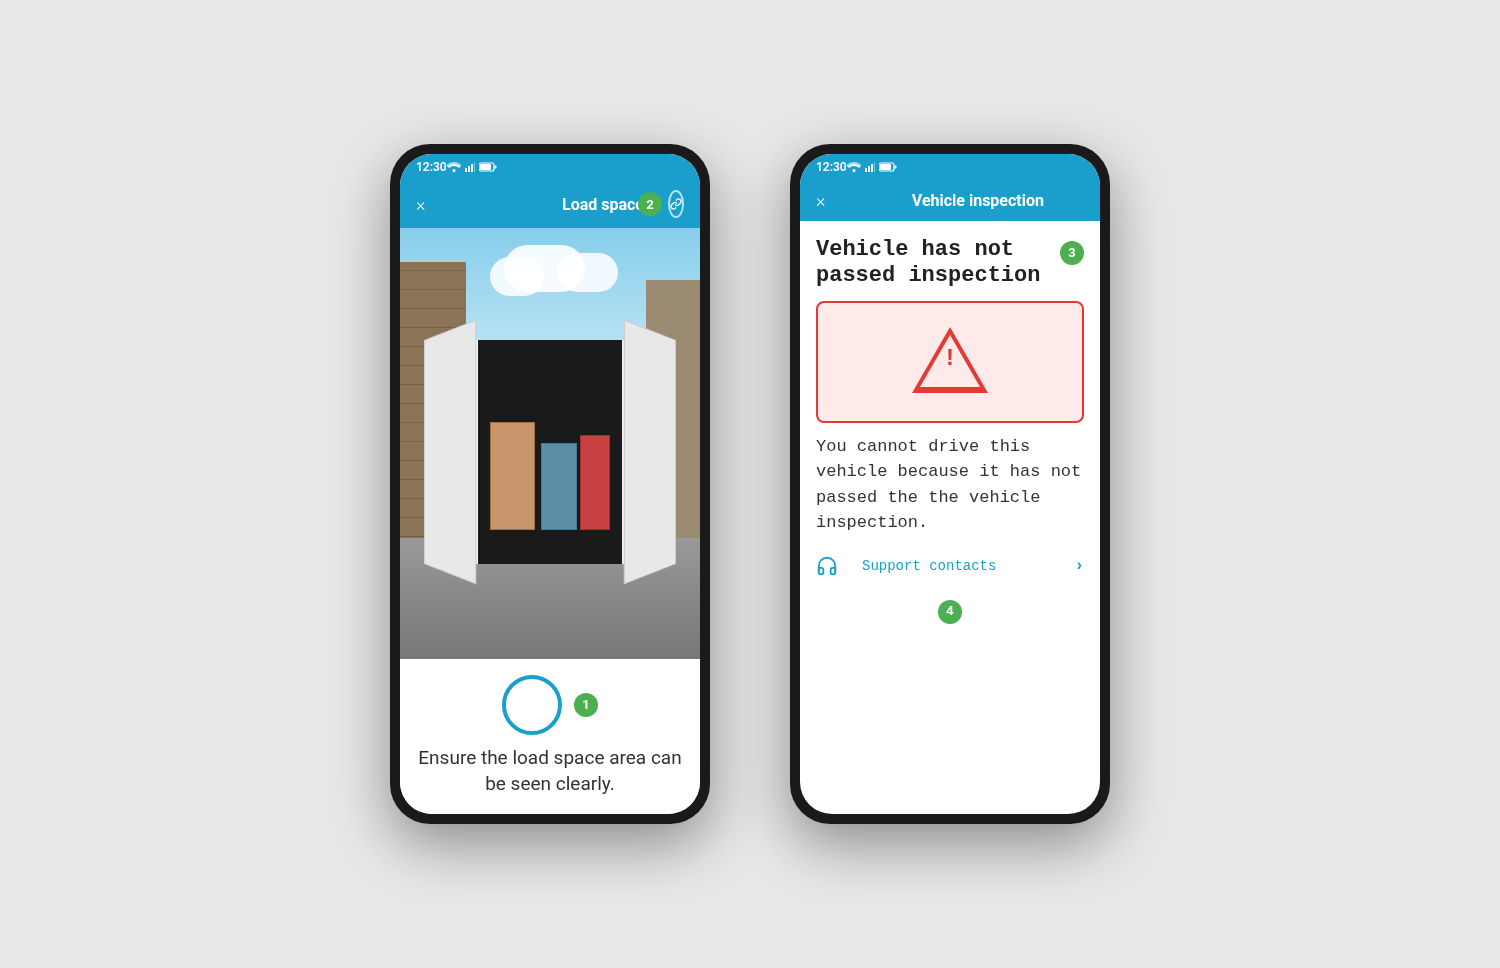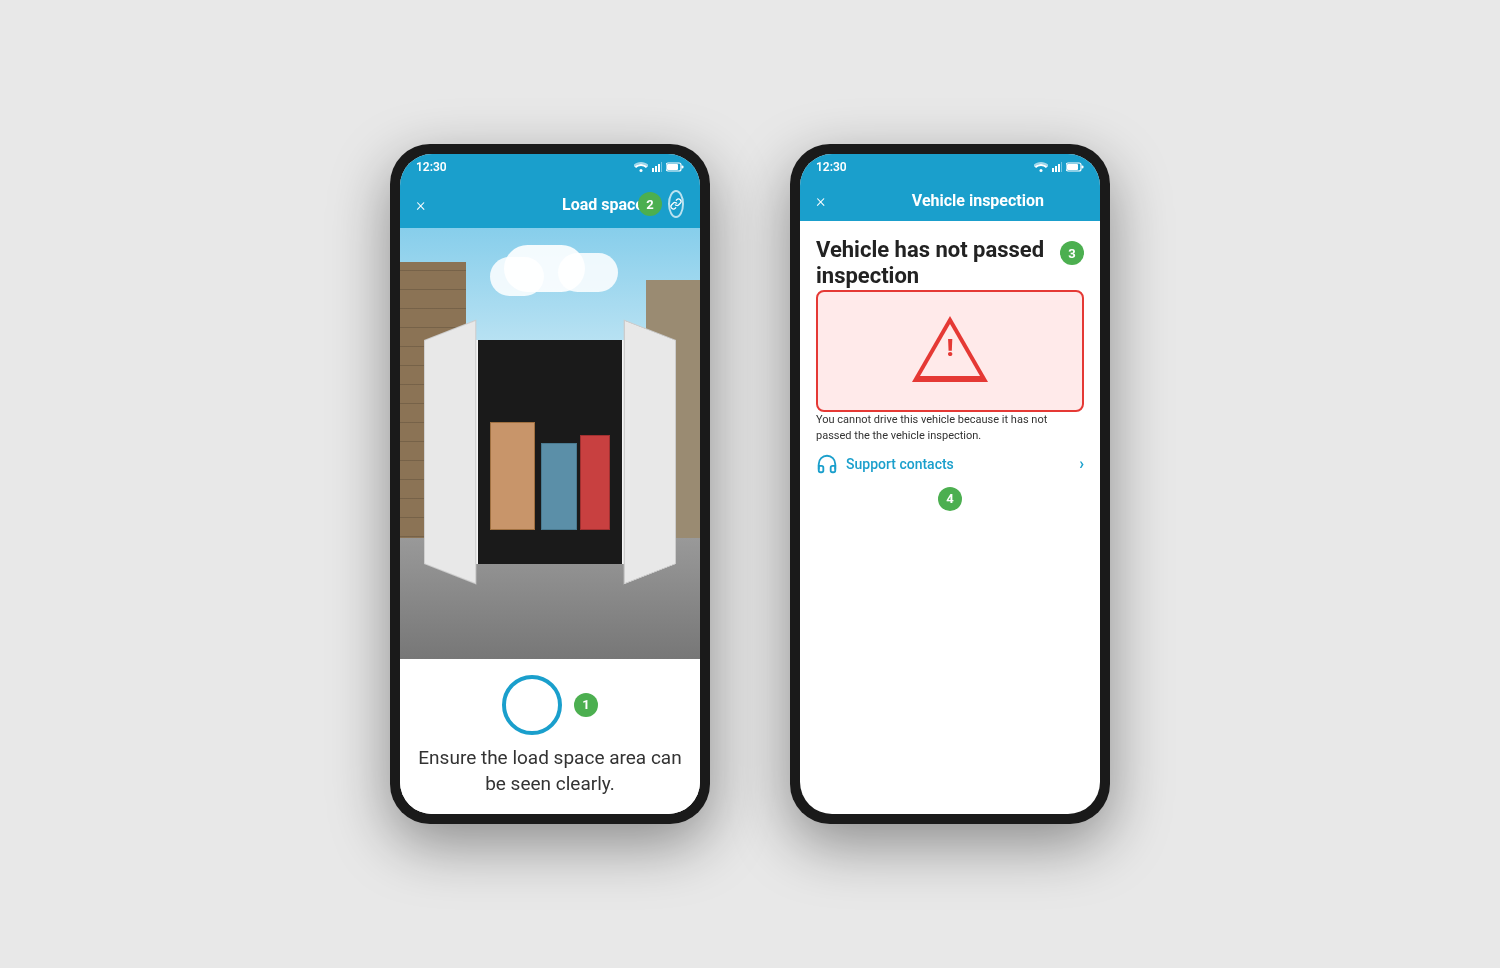--- a/index.html
+++ b/index.html
@@ -50,7 +50,6 @@
       font-weight: 600;
       padding: 6px 16px;
       display: flex;
-      justify-content: space-between;
       align-items: center;
       flex-shrink: 0;
     }

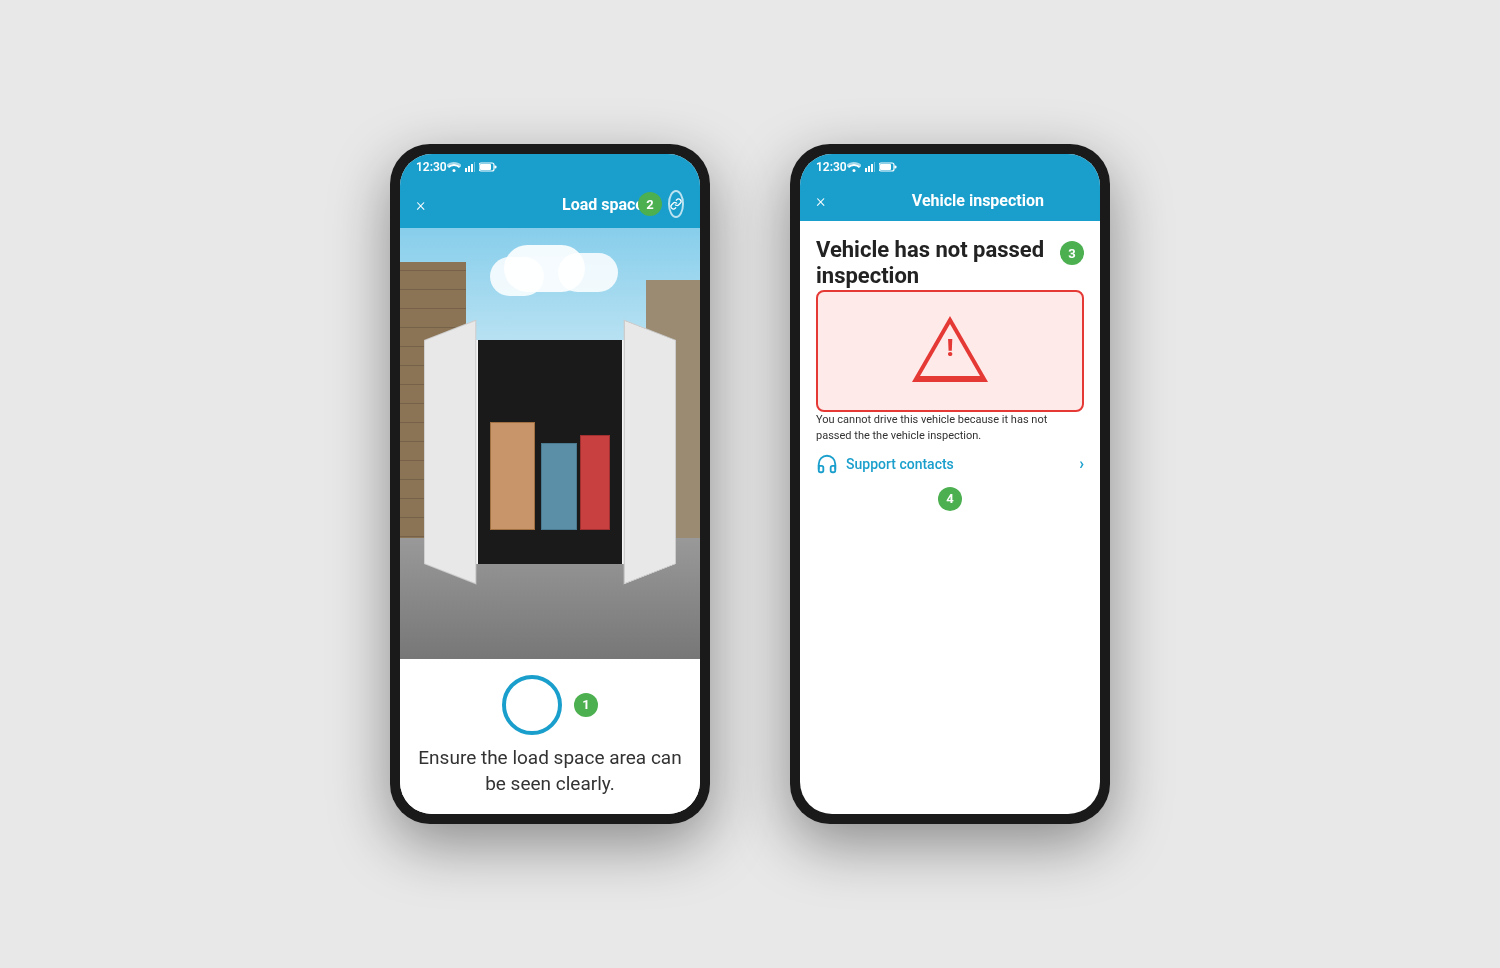--- a/index.html
+++ b/index.html
@@ -190,7 +190,8 @@
       overflow-y: auto;
       display: flex;
       flex-direction: column;
-      gap: 0;
+      gap: 11px;
+      font-family: Liberation Mono, monospace;
     }
 
     .inspection-title-row {

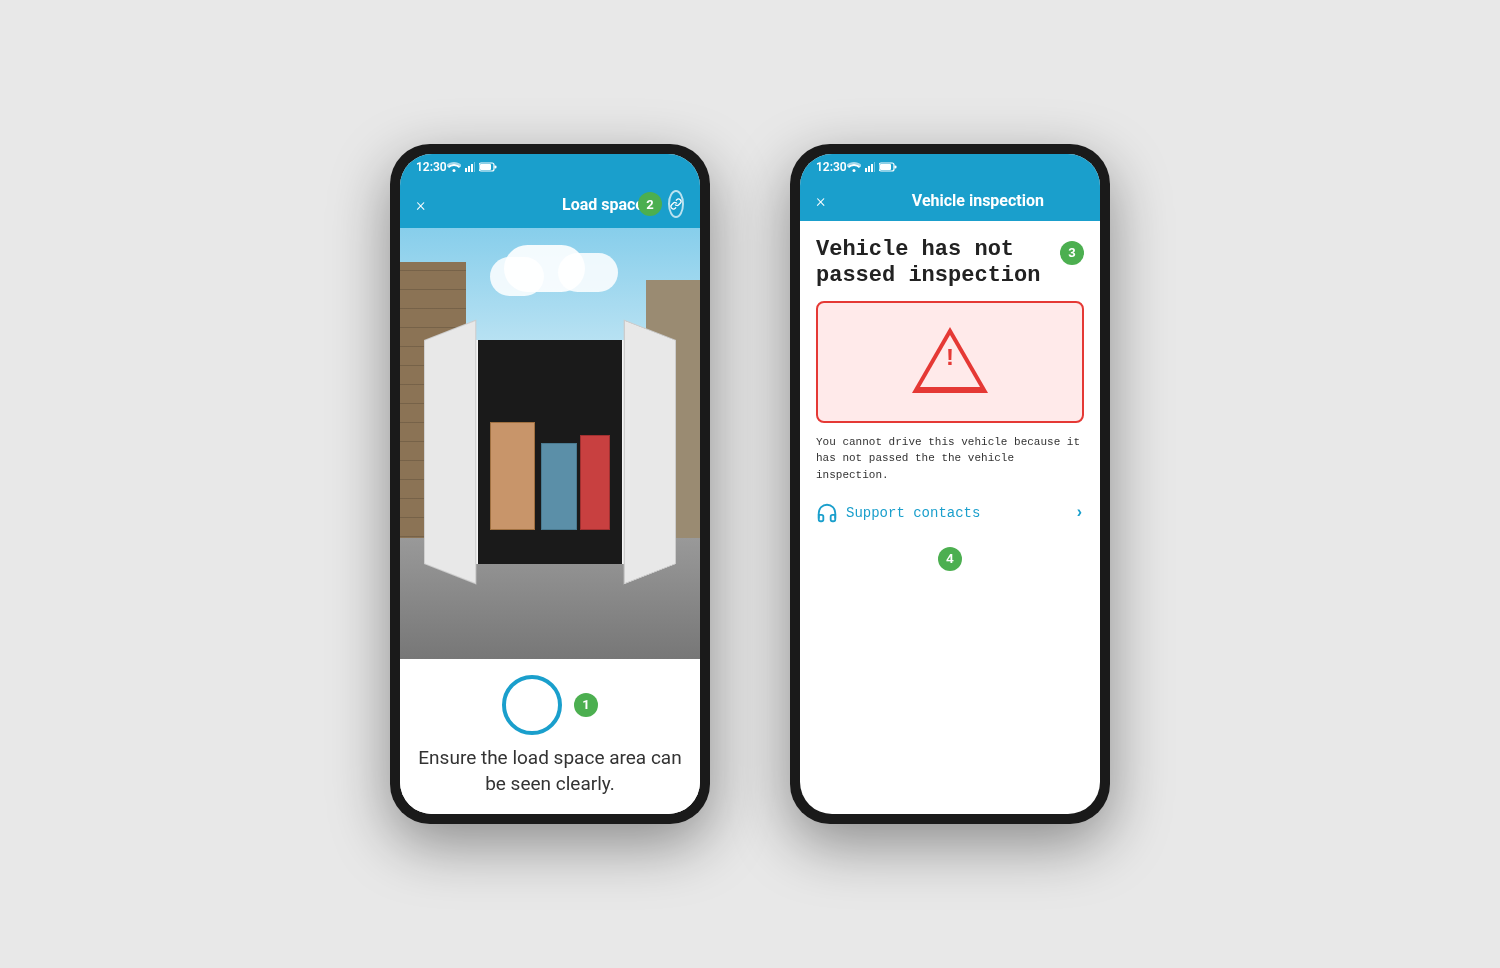--- a/index.html
+++ b/index.html
@@ -259,7 +259,7 @@
     }
 
     .inspection-desc {
-      font-size: 11px;
+      font-size: 17px;
       color: #333;
       line-height: 1.5;
     }

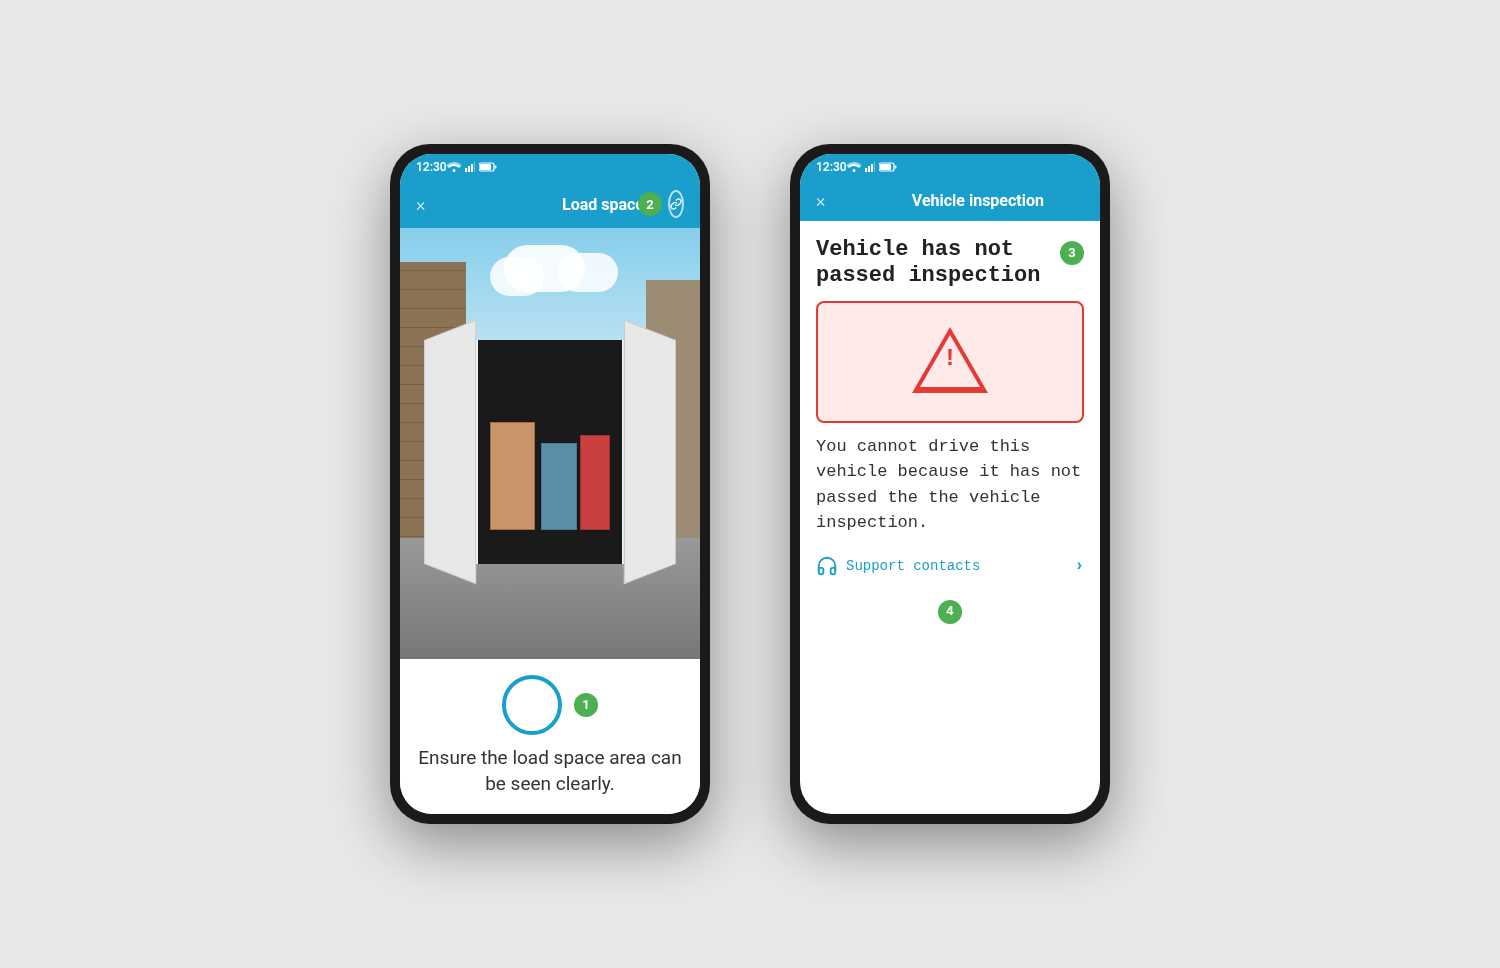--- a/index.html
+++ b/index.html
@@ -283,6 +283,7 @@
       font-size: 14px;
       font-weight: 500;
       color: #1a9fcc;
+      margin-left: 16px;
     }
 
     .headset-icon {

